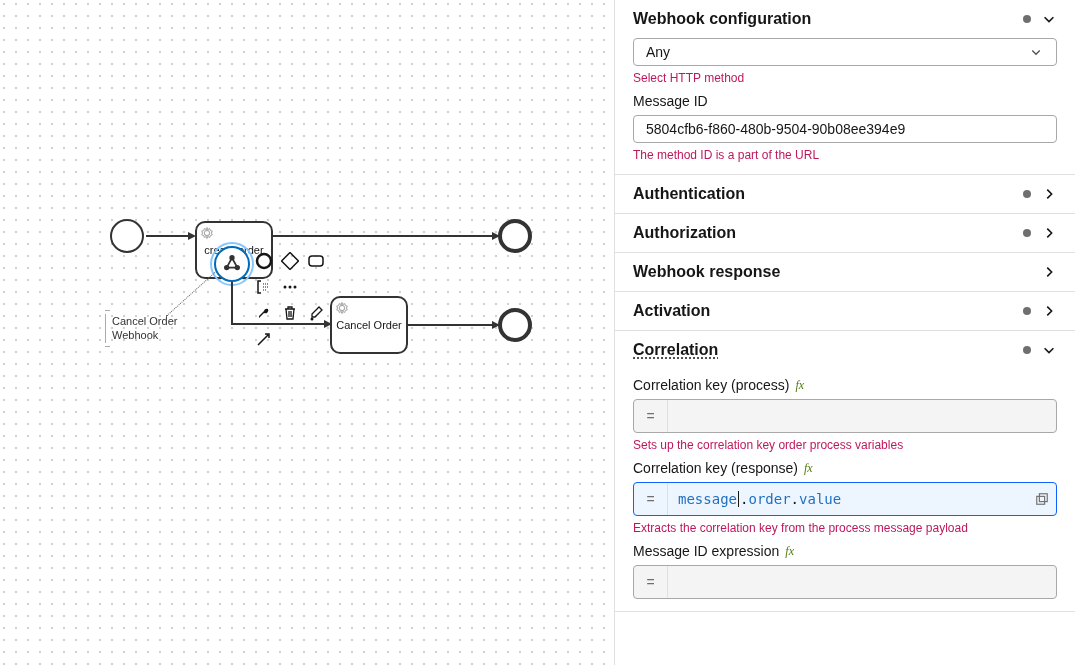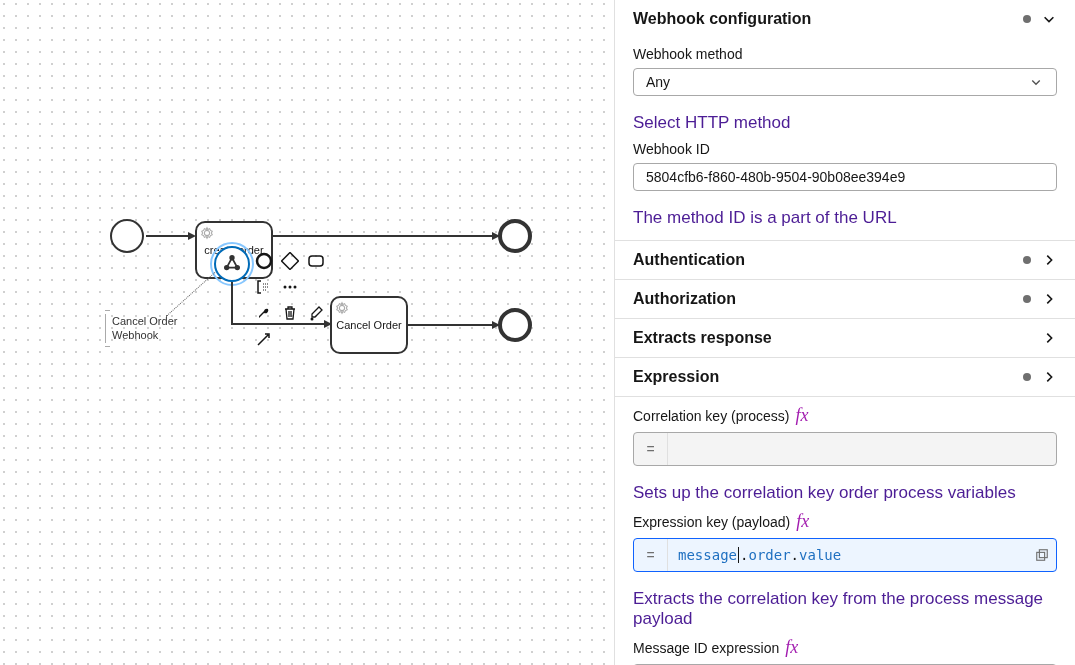--- a/index.html
+++ b/index.html
@@ -359,7 +359,6 @@
       </span>
     </div>
     <div class="section-body">
-      <div class="field-label">Webhook method</div>
       <div class="select">
         <span>Any</span>
         <span class="chev">

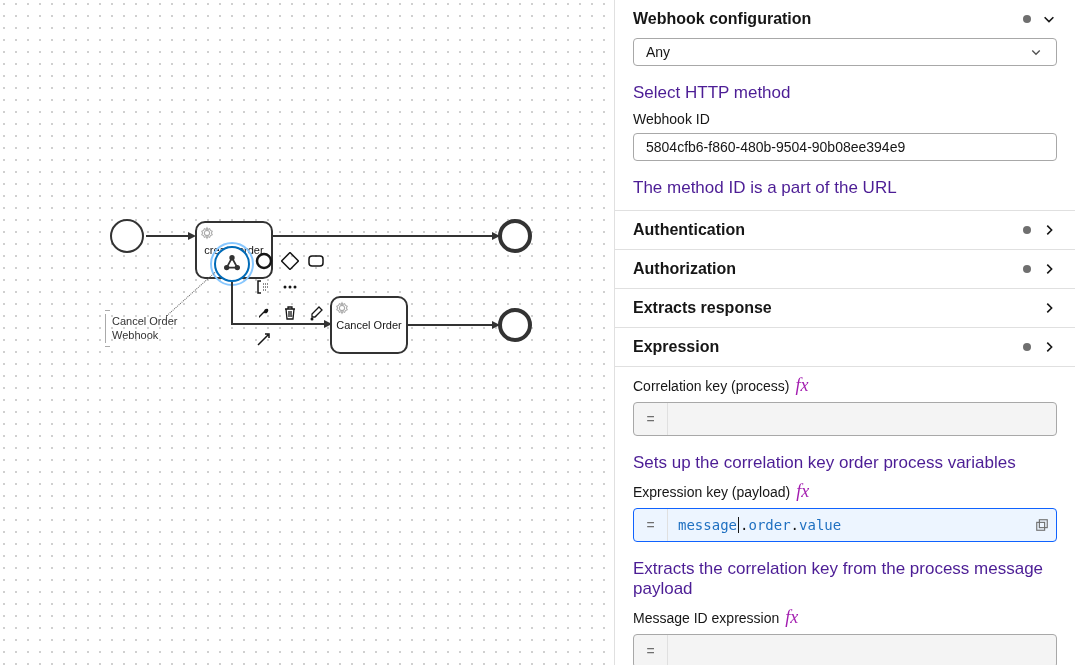--- a/index.html
+++ b/index.html
@@ -73,9 +73,9 @@
   gap: 6px;
 }
 .help {
-  font-size: 17px;
-  color: #4c1d95;
-  margin-top: 17px;
+  font-size: 12px;
+  color: #be185d;
+  margin-top: 5px;
 }
 .select, .input-text {
   width: 100%;

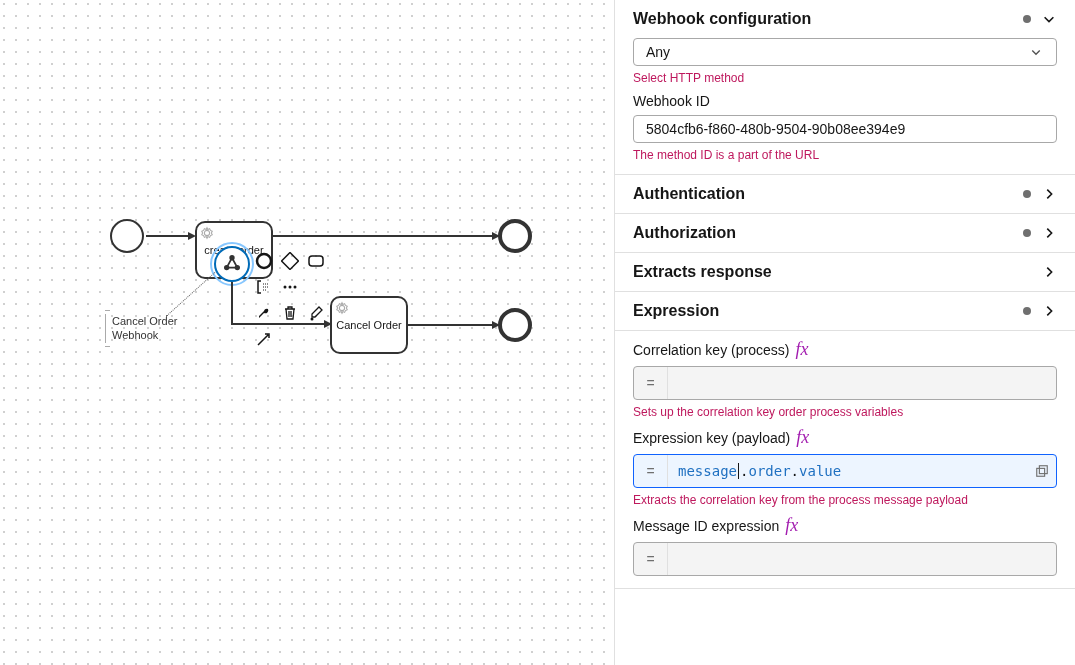--- a/index.html
+++ b/index.html
@@ -369,7 +369,7 @@
       </div>
       <div class="help">Select HTTP method</div>
 
-      <div class="field-label">Webhook ID</div>
+      <div class="field-label">Message ID</div>
       <div class="input-text">
         <span>5804cfb6-f860-480b-9504-90b08ee394e9</span>
       </div>

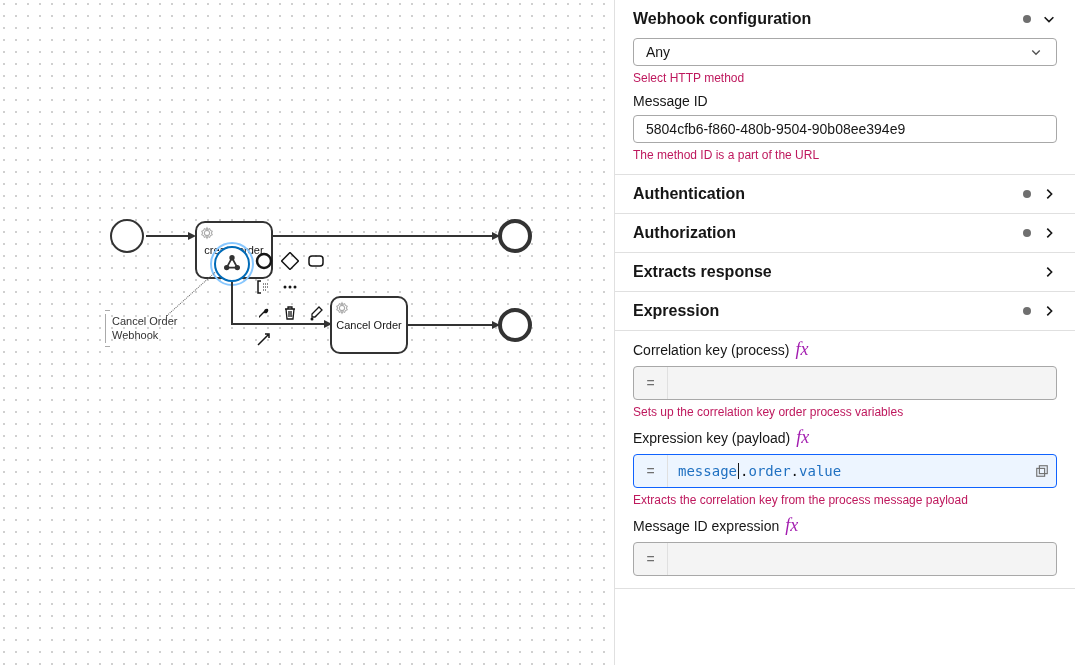--- a/index.html
+++ b/index.html
@@ -403,7 +403,7 @@
 
   <div class="section">
     <div class="section-header">
-      <span class="title">Extracts response</span>
+      <span class="title">Webhook response</span>
       <span class="chev">
         <svg width="14" height="14" viewBox="0 0 16 16">
             <path d="M6 3l5 5-5 5" fill="none" stroke="#161616" stroke-width="1.8"></path>

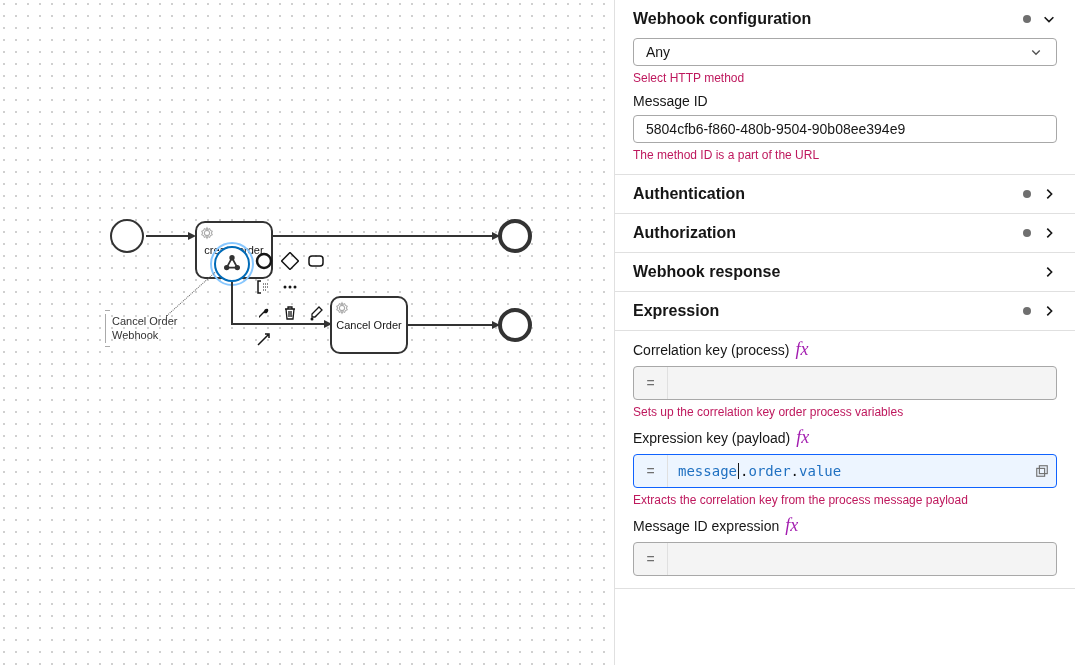--- a/index.html
+++ b/index.html
@@ -414,7 +414,7 @@
 
   <div class="section">
     <div class="section-header">
-      <span class="title">Expression</span>
+      <span class="title">Activation</span>
       <span class="dot"></span>
       <span class="chev">
         <svg width="14" height="14" viewBox="0 0 16 16">

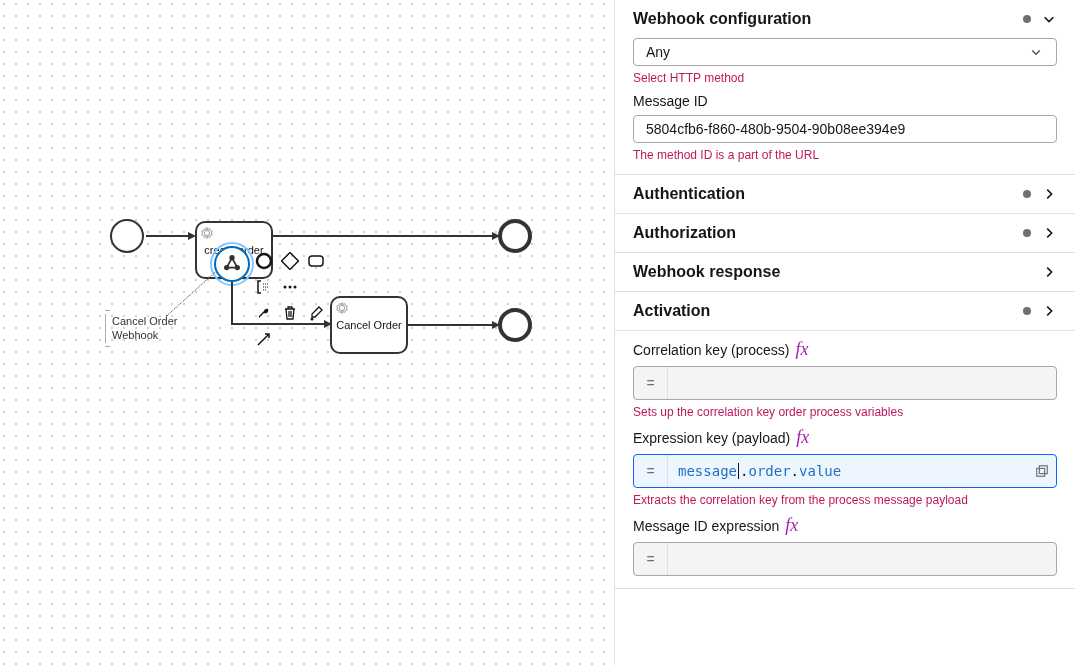--- a/index.html
+++ b/index.html
@@ -425,6 +425,15 @@
   </div>
 
   <div class="section">
+    <div class="section-header">
+      <span class="title linked">Correlation</span>
+      <span class="dot"></span>
+      <span class="chev">
+        <svg width="14" height="14" viewBox="0 0 16 16">
+            <path d="M3 6l5 5 5-5" fill="none" stroke="#161616" stroke-width="1.8"></path>
+          </svg>
+      </span>
+    </div>
     <div class="section-body">
 
       <div class="field-label">

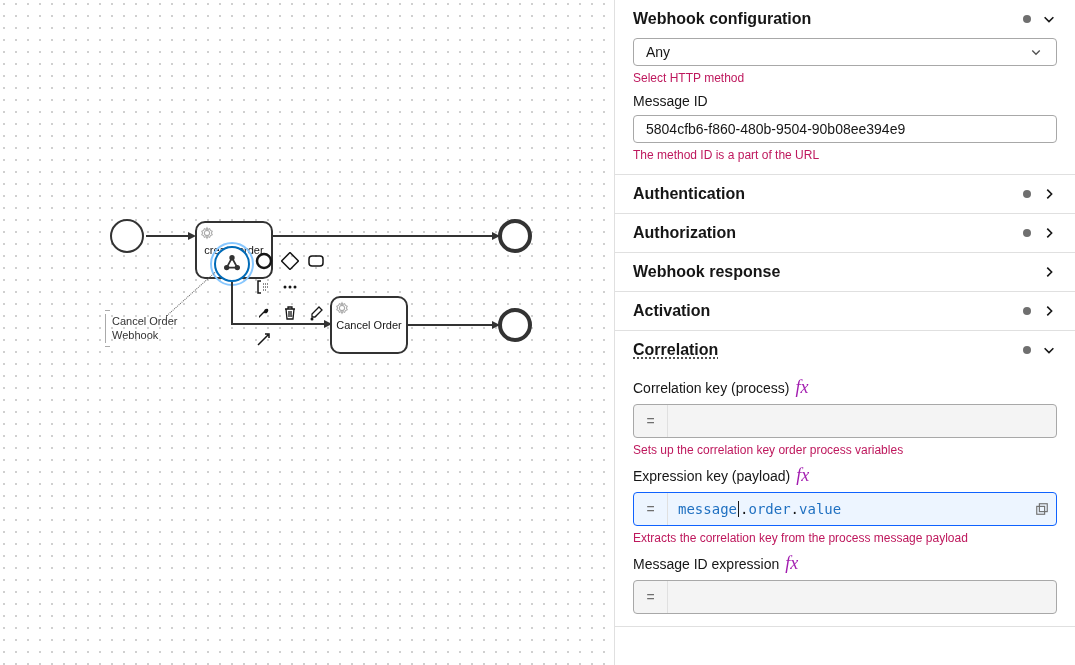--- a/index.html
+++ b/index.html
@@ -125,8 +125,8 @@
 .fx {
   font-style: italic;
   font-family: serif;
-  font-size: 18px;
-  color: #a21caf;
+  font-size: 12px;
+  color: #4d7c0f;
 }
 .popup-btn {
   width: 28px;

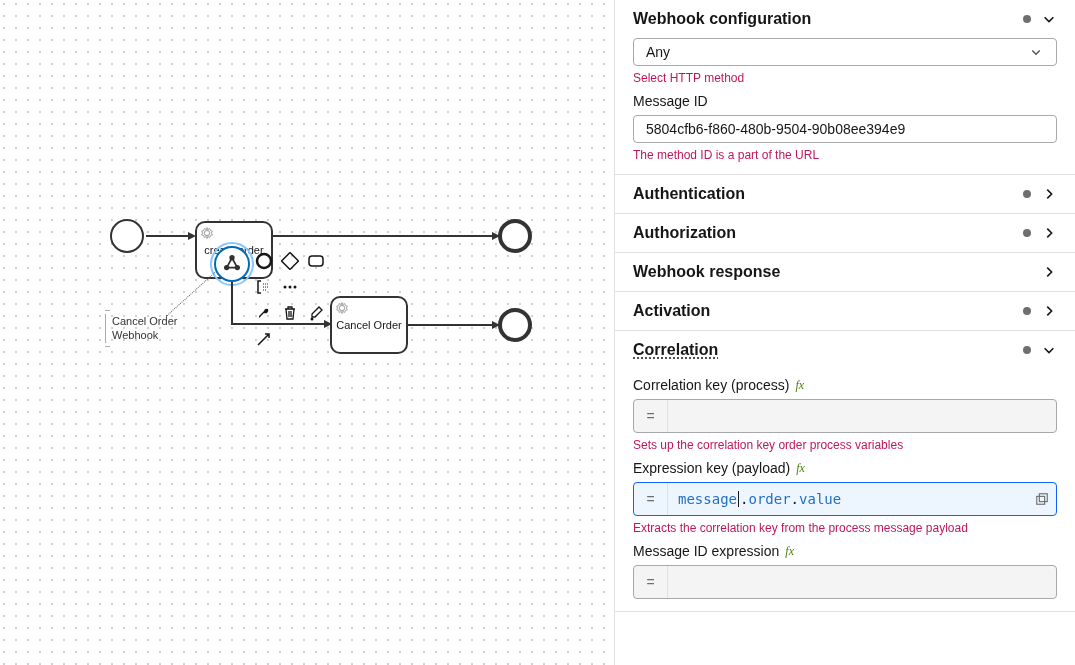--- a/index.html
+++ b/index.html
@@ -446,7 +446,7 @@
       <div class="help">Sets up the correlation key order process variables</div>
 
       <div class="field-label">
-        <span>Expression key (payload)</span>
+        <span>Correlation key (response)</span>
         <span class="fx">fx</span>
       </div>
       <div class="expr-field active">

